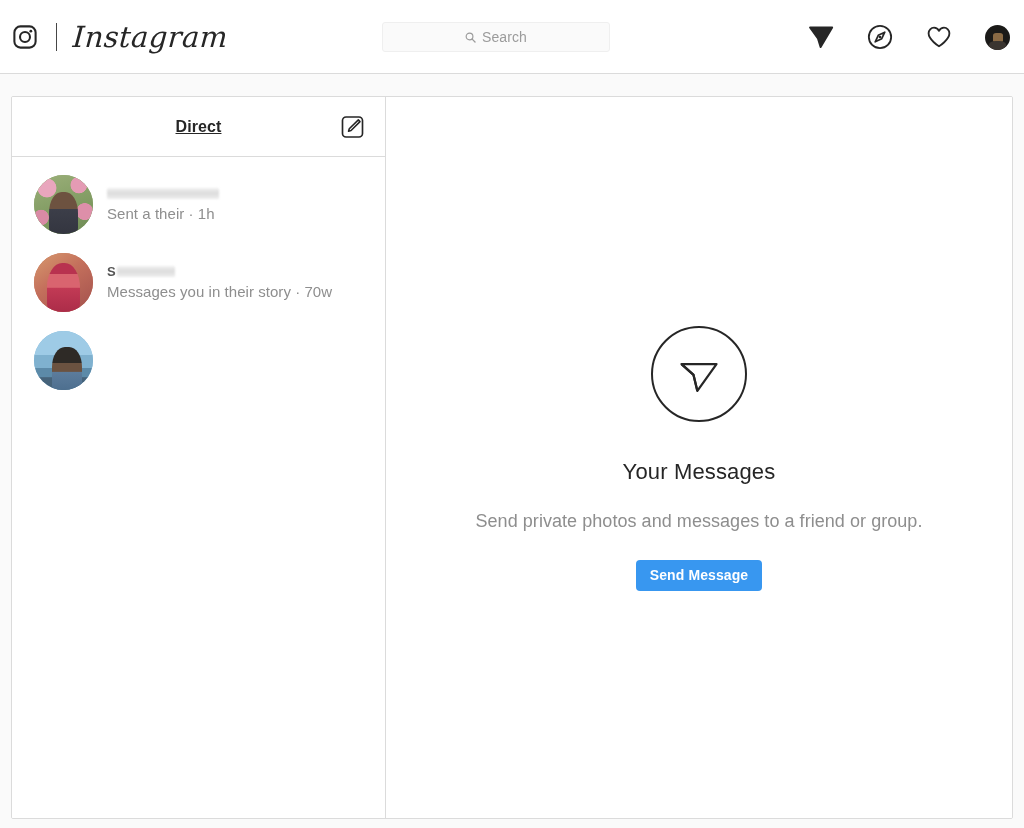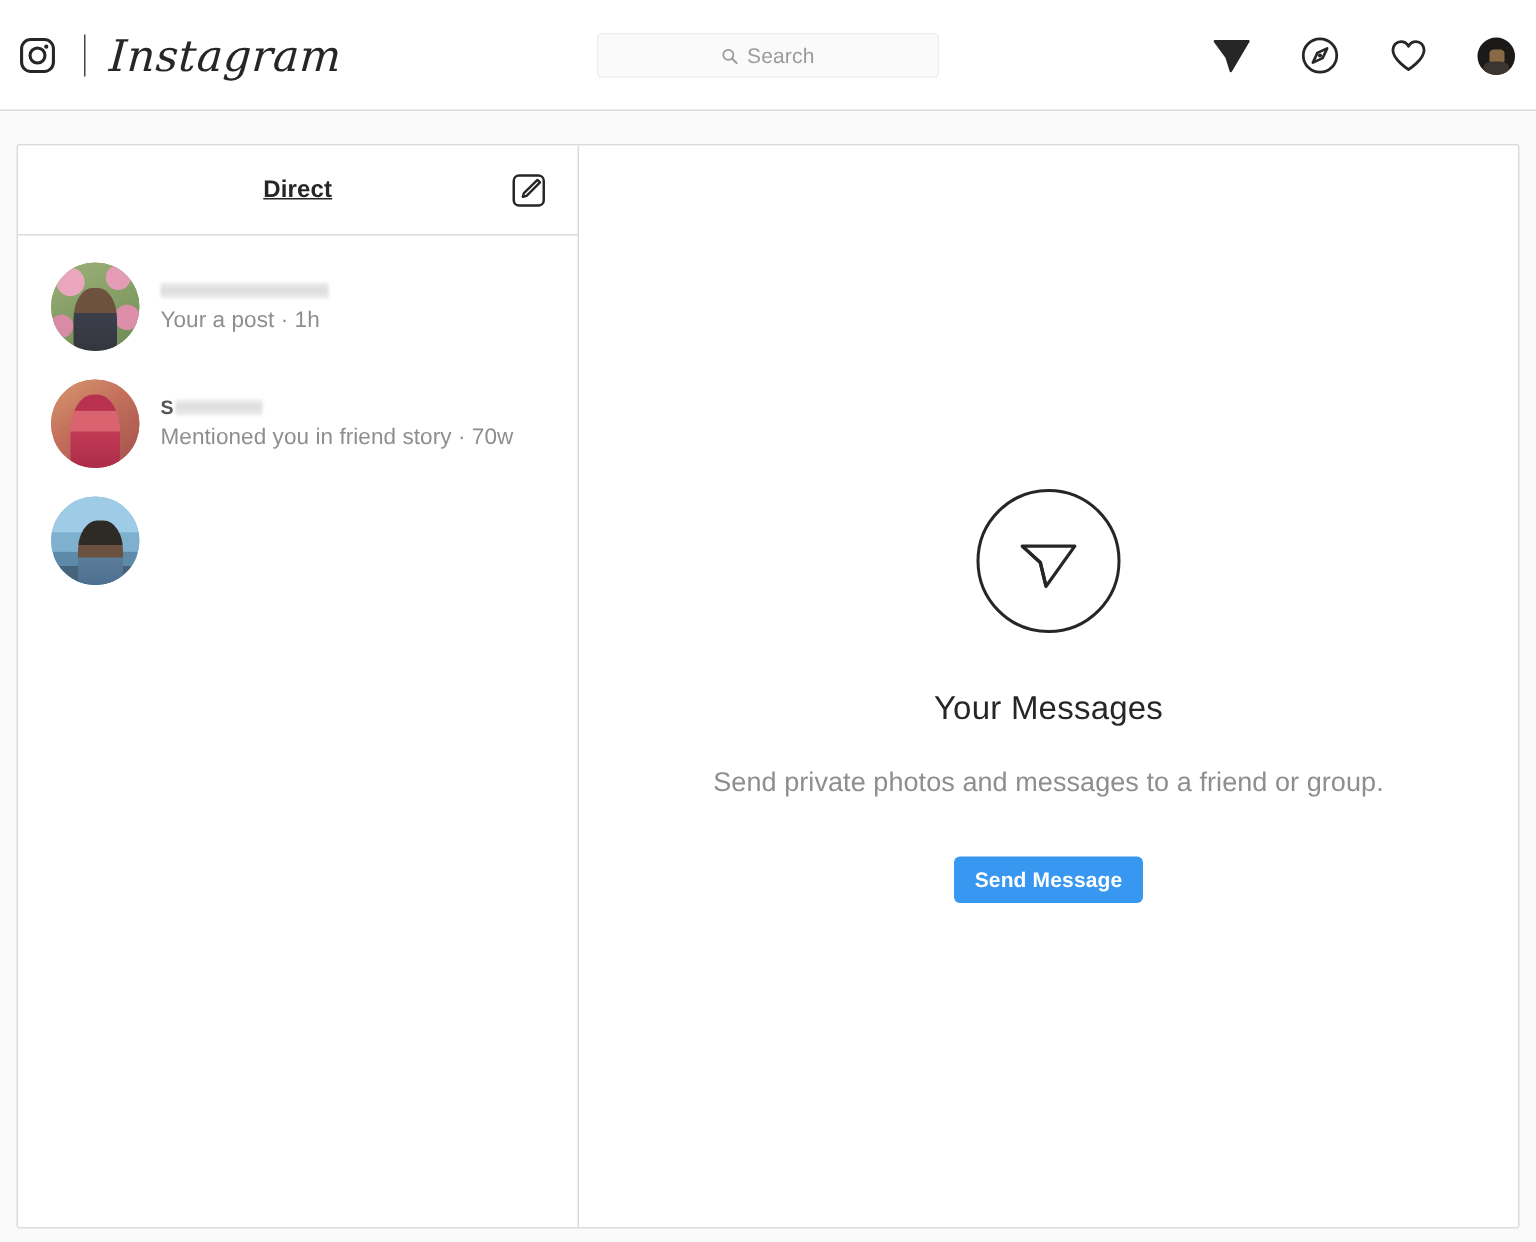--- a/index.html
+++ b/index.html
@@ -61,7 +61,7 @@
   
   .search-wrap {
     position: absolute;
-    left: 398px;
+    left: 382px;
     top: 22px;
     width: 228px;
     height: 30px;

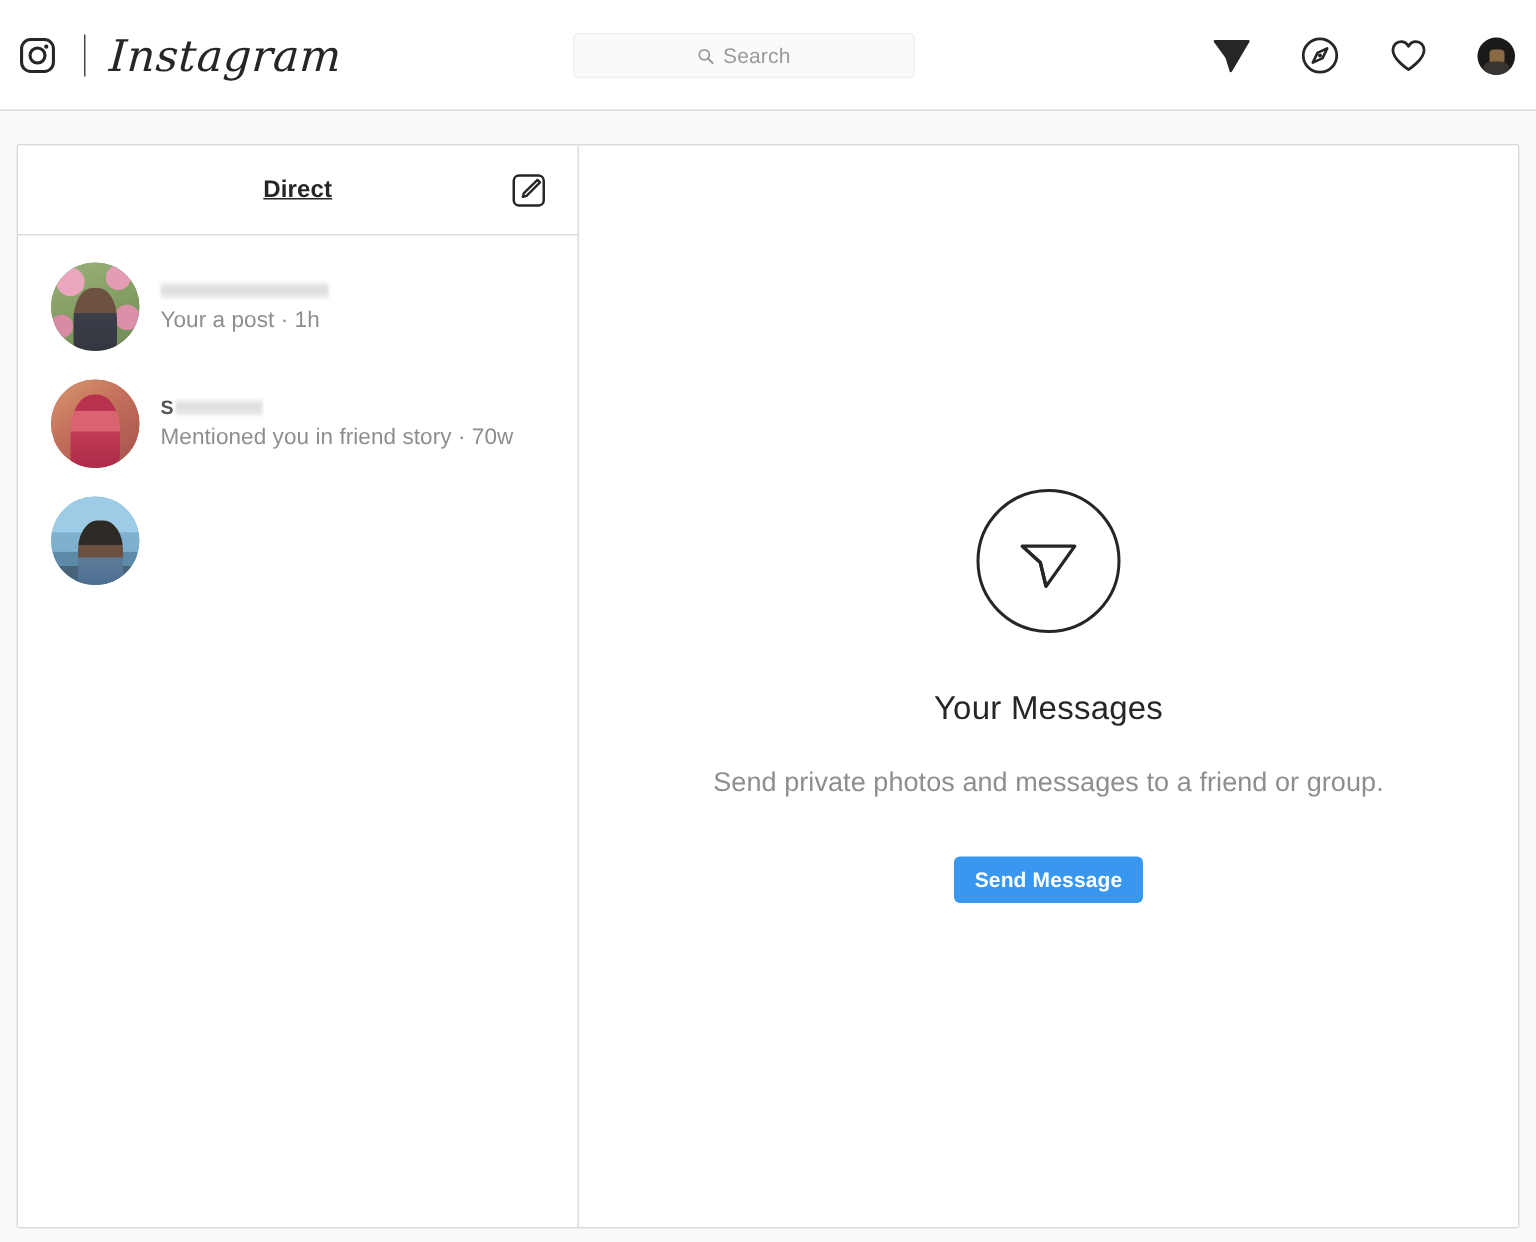--- a/index.html
+++ b/index.html
@@ -402,7 +402,7 @@
             <span class="bar w1"></span>
             <span class="seed"></span>
           </div>
-          <div class="thread-preview">Your a post · 1h</div>
+          <div class="thread-preview">Sent a their · 1h</div>
         </div>
       </div>
 

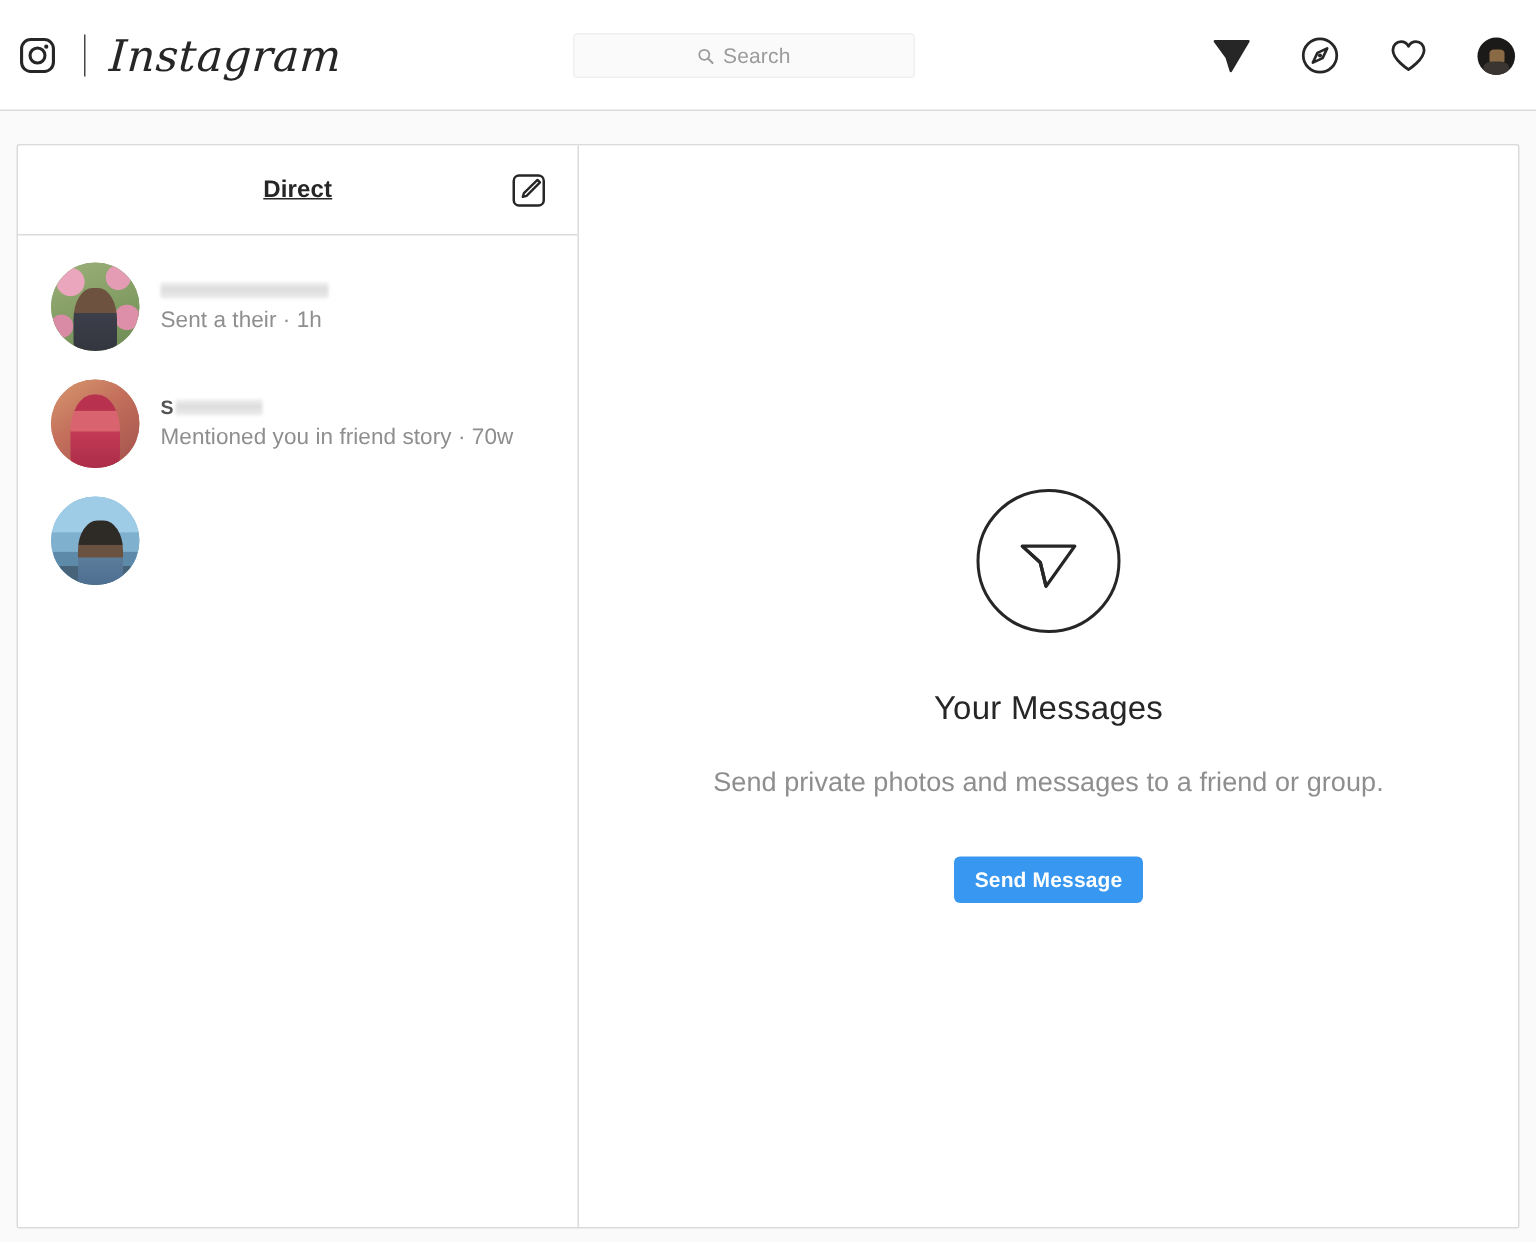--- a/index.html
+++ b/index.html
@@ -413,7 +413,7 @@
             <span class="bar w2"></span>
             <span class="seed">S</span>
           </div>
-          <div class="thread-preview">Mentioned you in friend story · 70w</div>
+          <div class="thread-preview">Messages you in their story · 70w</div>
         </div>
       </div>
 

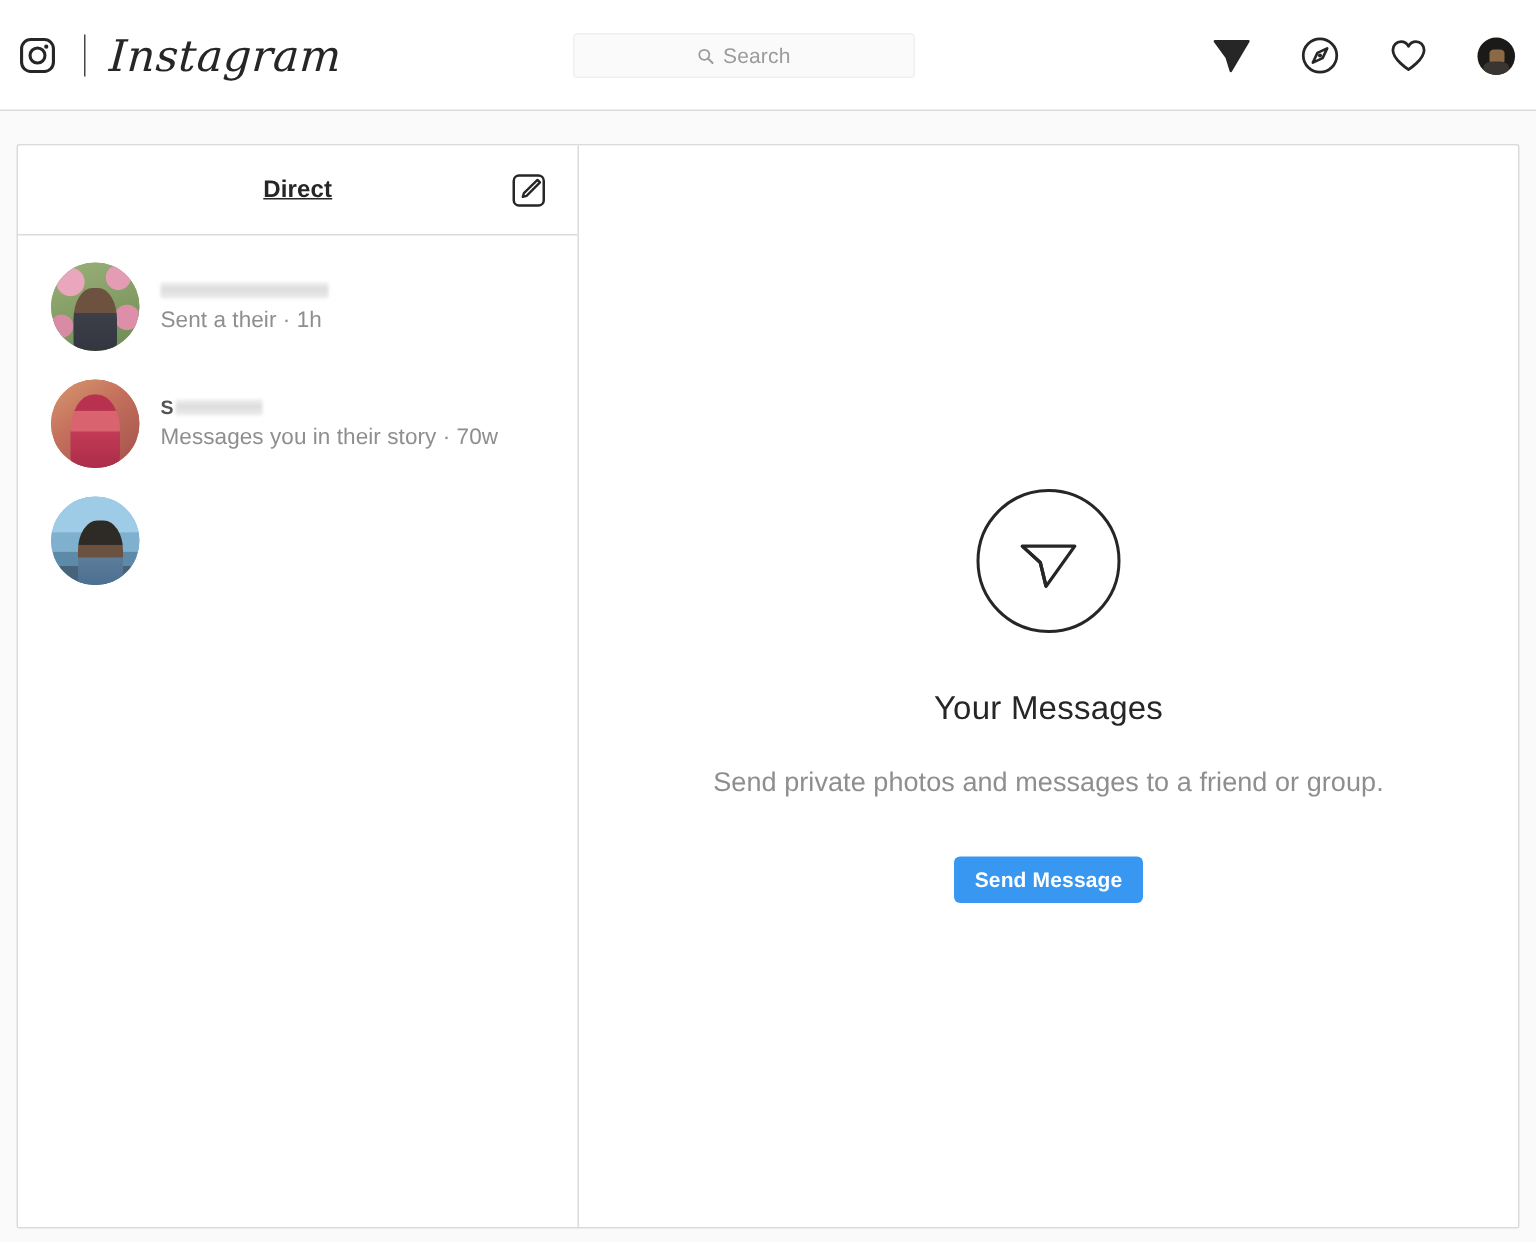--- a/index.html
+++ b/index.html
@@ -321,7 +321,7 @@
     letter-spacing: .05px;
   }
   .send-btn {
-    margin-top: 39px;
+    margin-top: 28px;
     background: #3897f0;
     color: #ffffff;
     font-family: "Liberation Sans", sans-serif;

